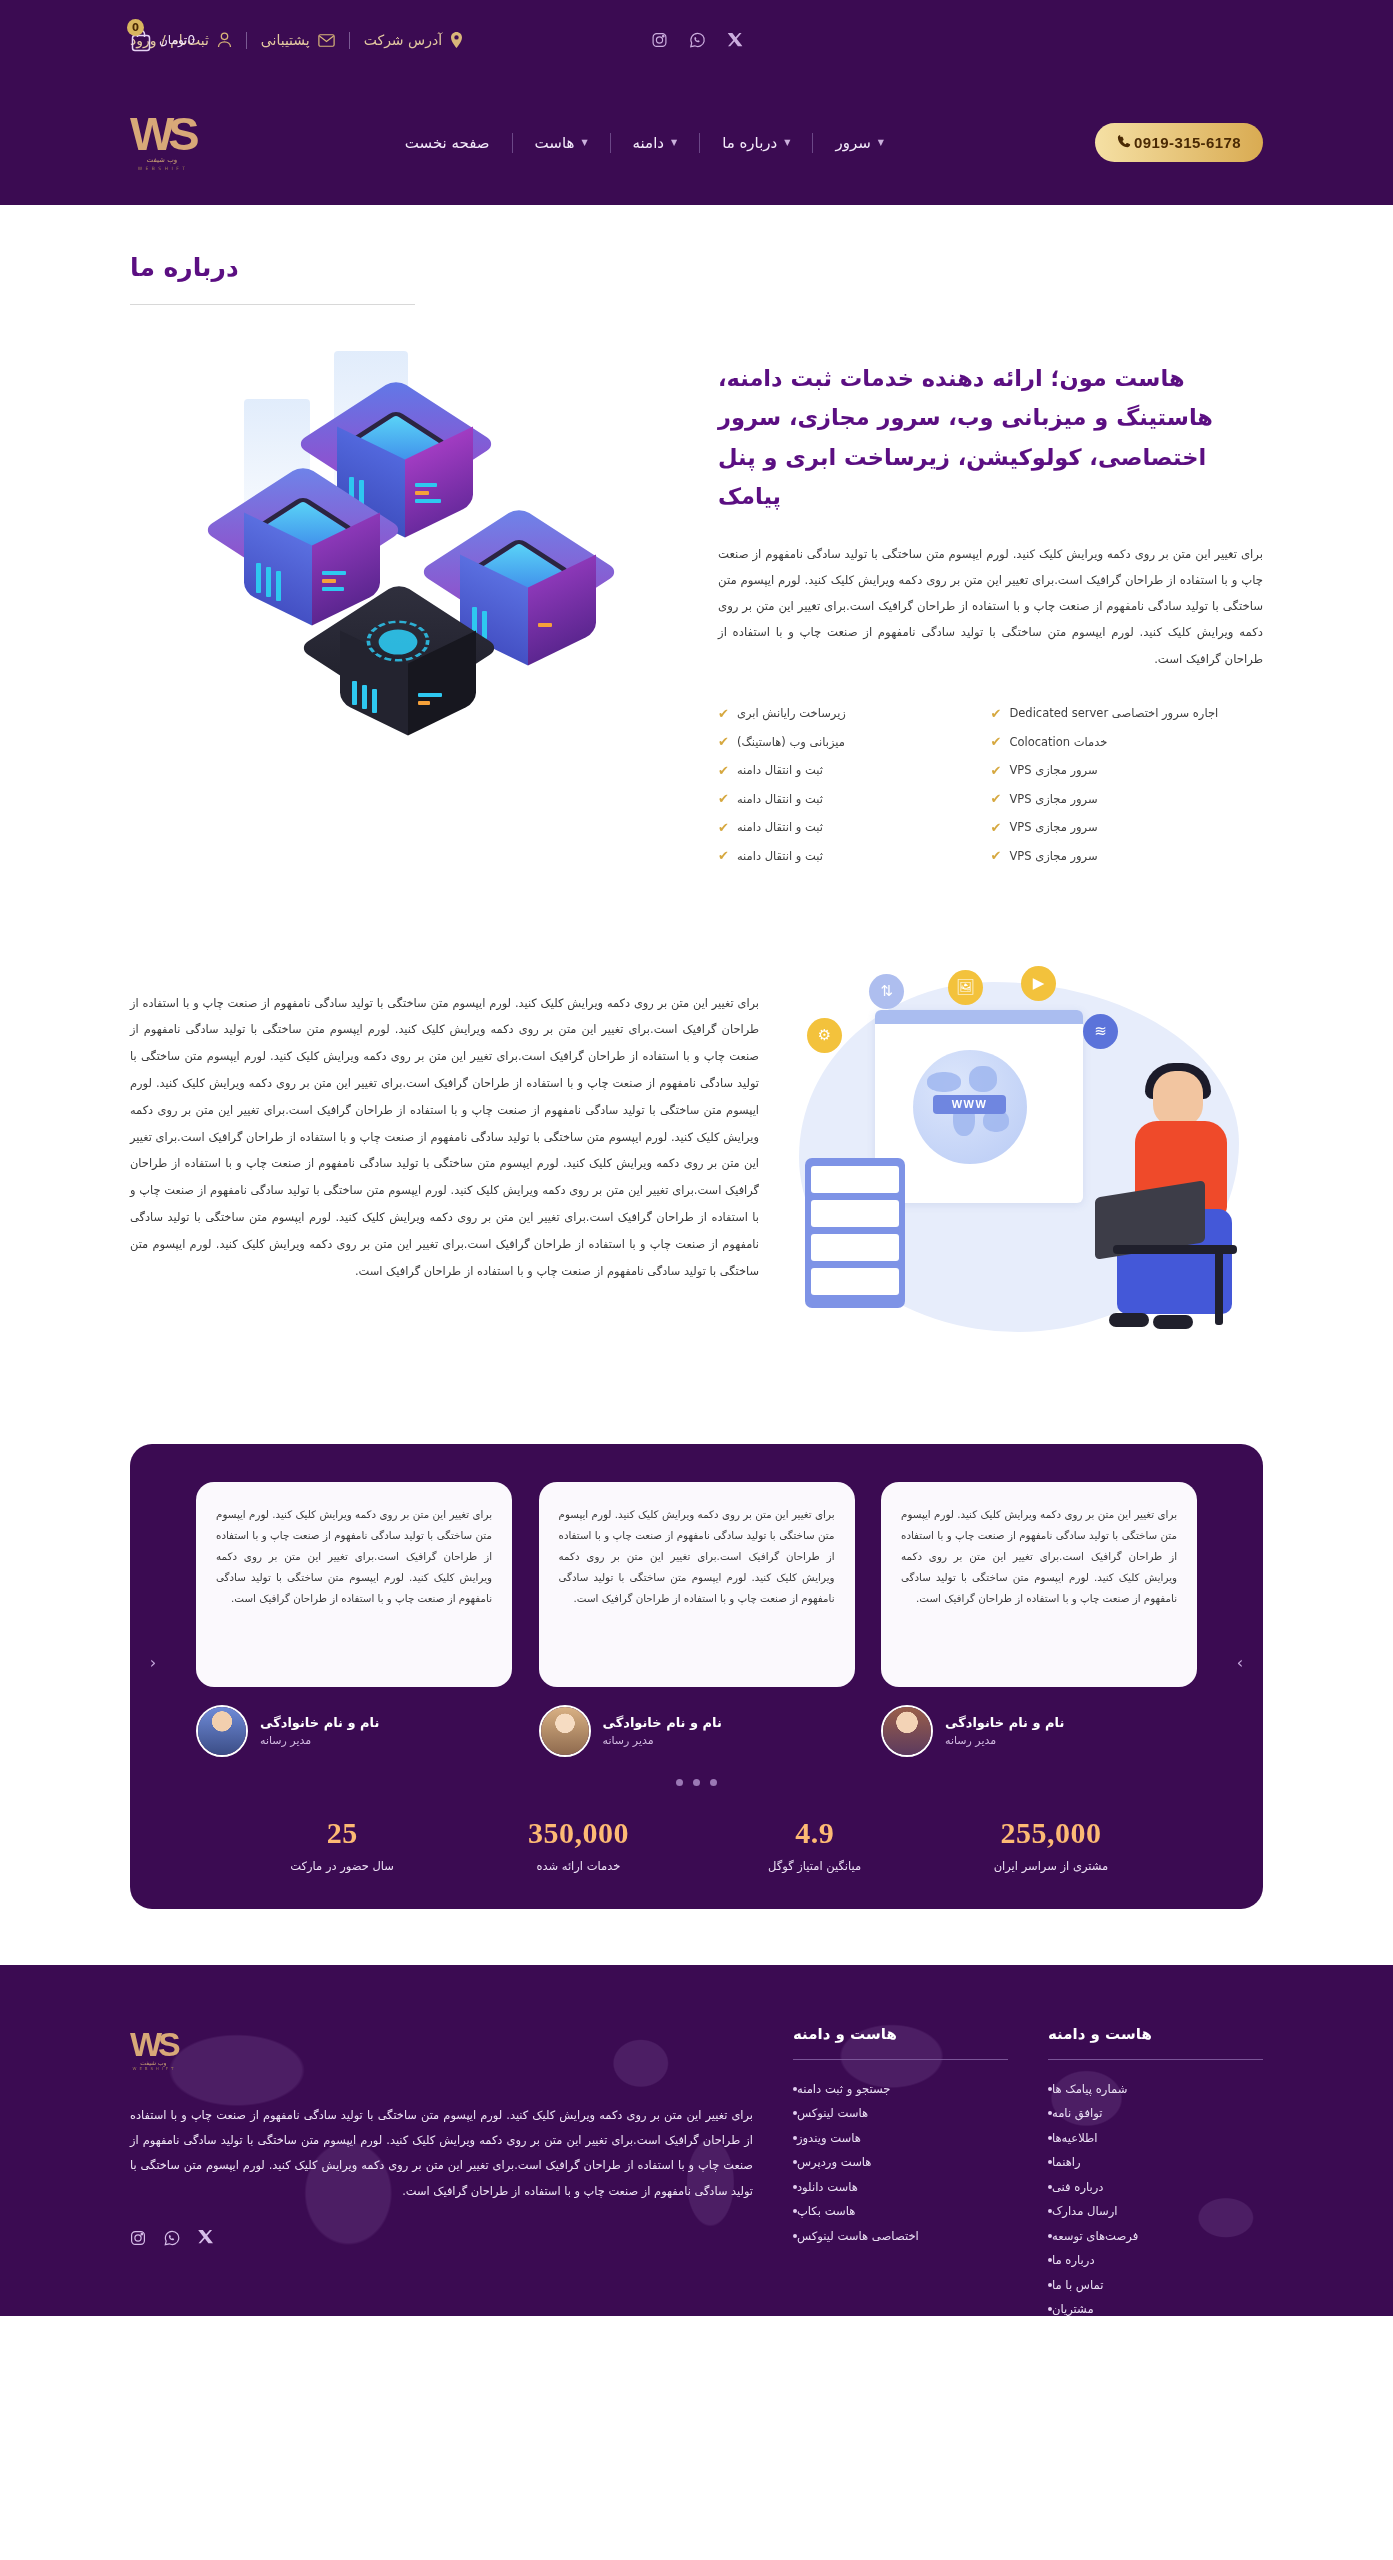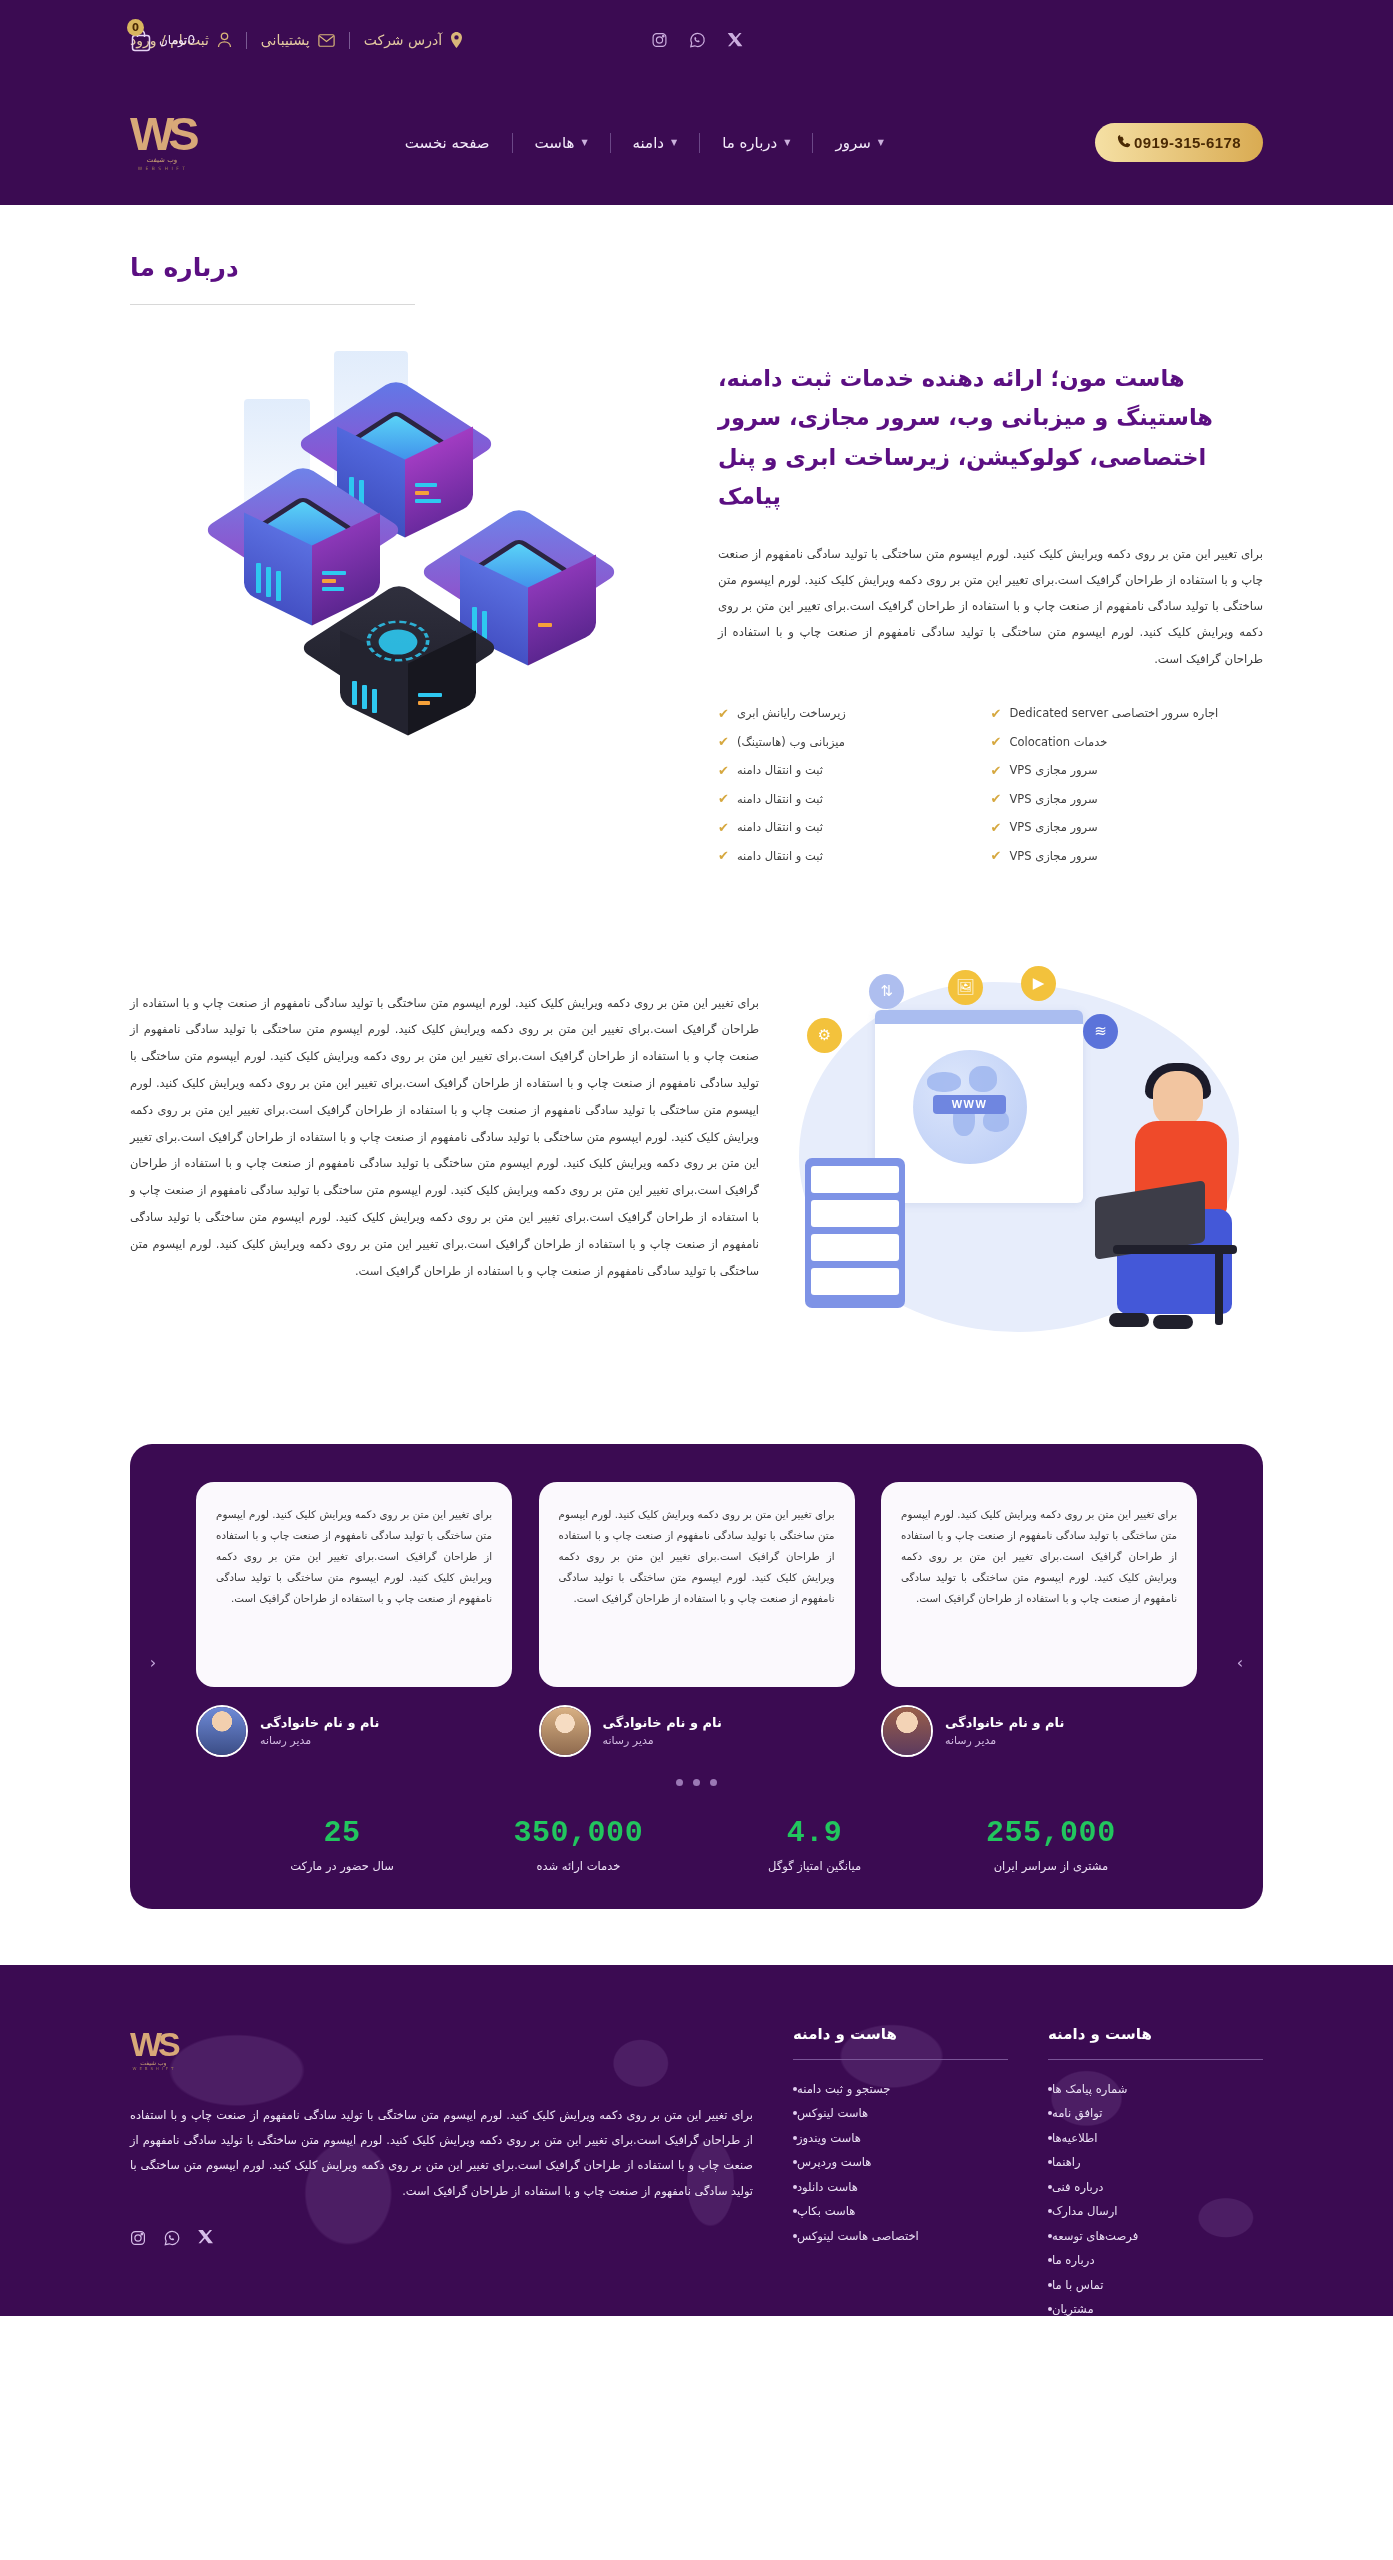--- a/index.html
+++ b/index.html
@@ -158,7 +158,7 @@
   .pdot{width:7px;height:7px;border-radius:50%;background:#9b79b5;}
   .stats{display:flex;justify-content:space-between;margin-top:30px;padding:0 54px;}
   .stat{text-align:center;width:25%;}
-  .stat-n{font-size:30px;font-weight:bold;color:#22c55e;letter-spacing:.5px;font-family:Liberation Mono, monospace;}
+  .stat-n{font-size:30px;font-weight:bold;color:#fdba74;letter-spacing:.5px;font-family:Liberation Serif, serif;}
   .stat-l{font-size:11.5px;color:#ece0f5;margin-top:9px;}
 
   

